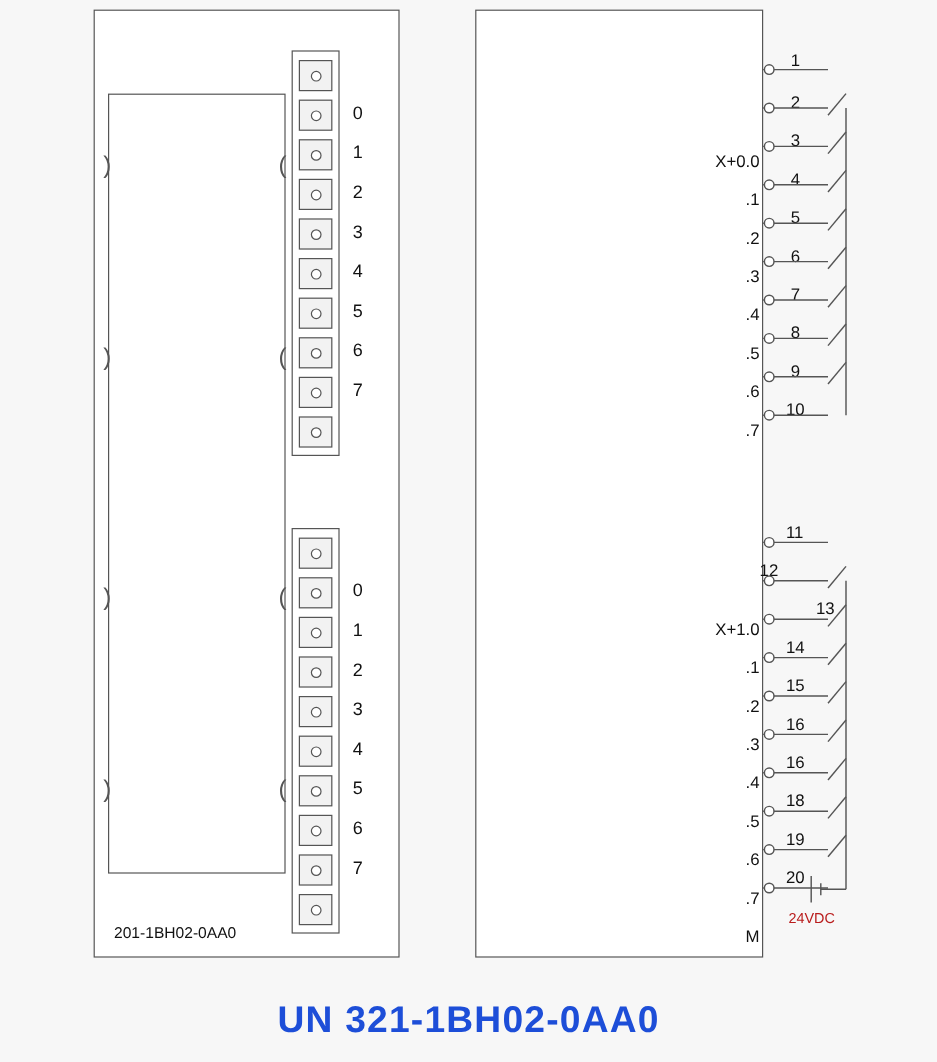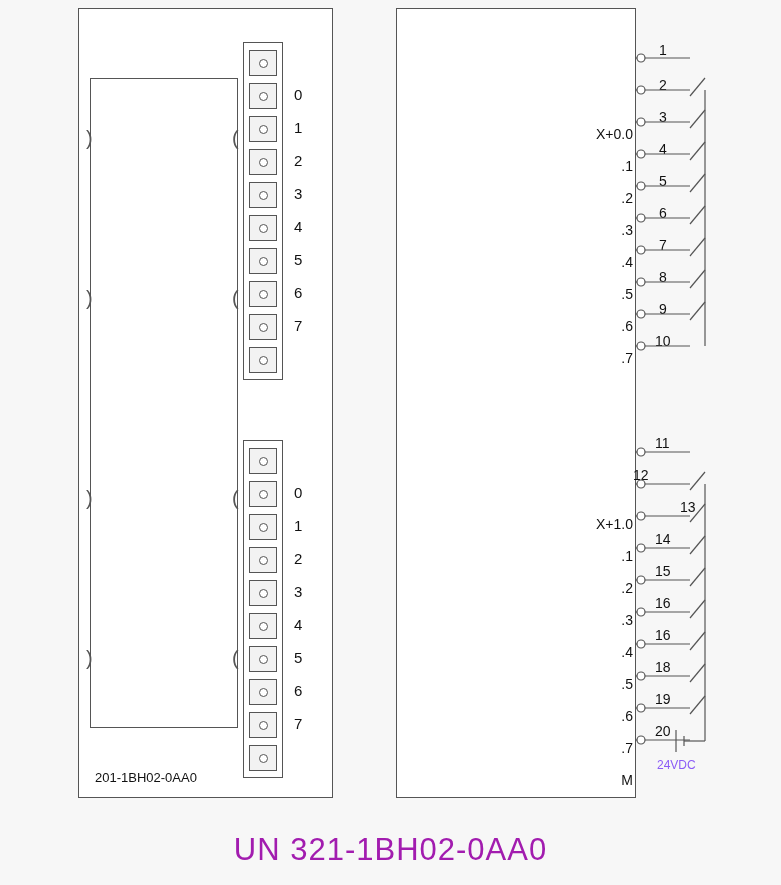--- a/index.html
+++ b/index.html
@@ -62,7 +62,7 @@
     position:absolute;font-size:14px;color:#111;text-align:right;width:60px;margin-top:42px;
   }
   .vdc-label{
-    position:absolute;font-size:12px;color:#8b5cf6;left:657px;top:758px;
+    position:absolute;font-size:12px;color:#b91c1c;left:657px;top:758px;
   }
 
   

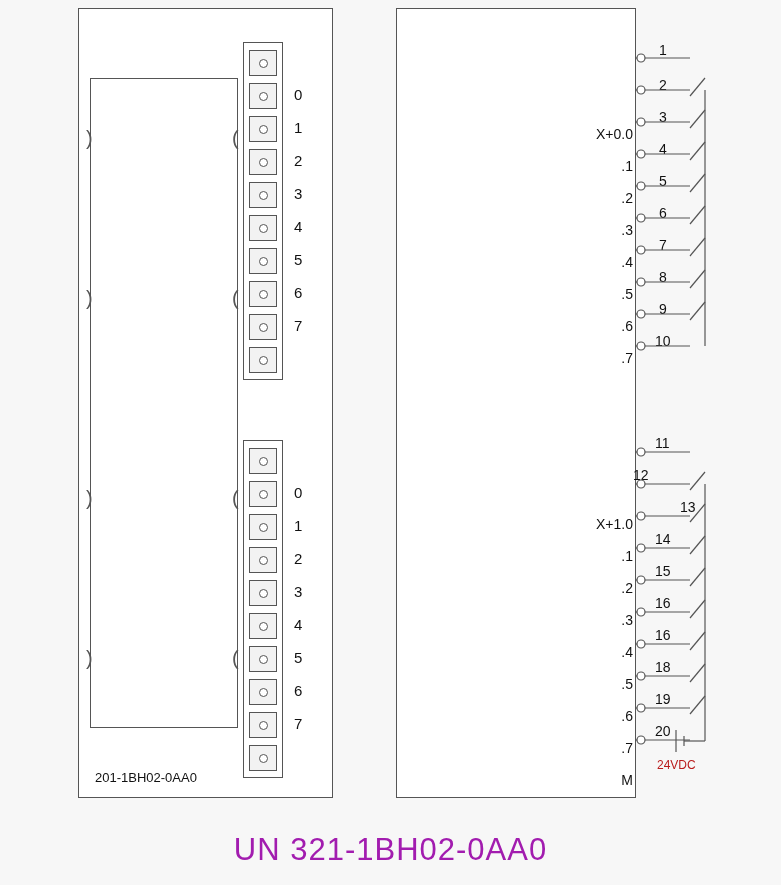--- a/index.html
+++ b/index.html
@@ -68,7 +68,7 @@
   
   .caption{
     position:absolute;left:0;top:832px;width:781px;text-align:center;
-    font-size:31px;font-weight:normal;color:#a21caf;letter-spacing:1px;
+    font-size:31px;font-weight:bold;color:#1d4ed8;letter-spacing:1px;
   }
   svg.overlay{position:absolute;left:0;top:0;width:781px;height:885px;pointer-events:none;}
 </style>

